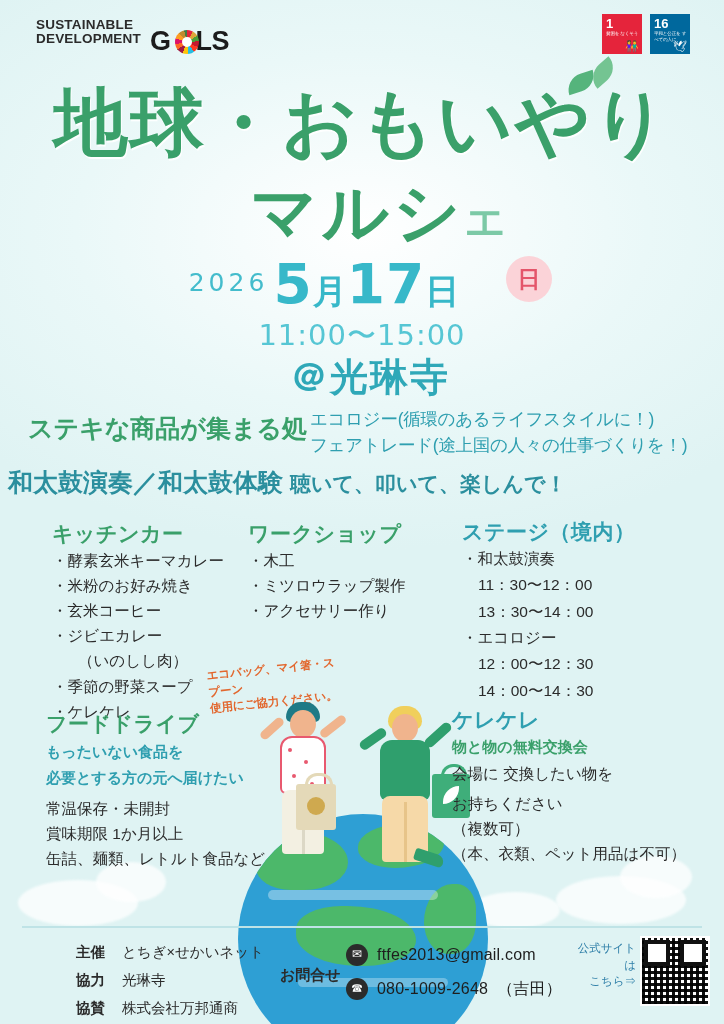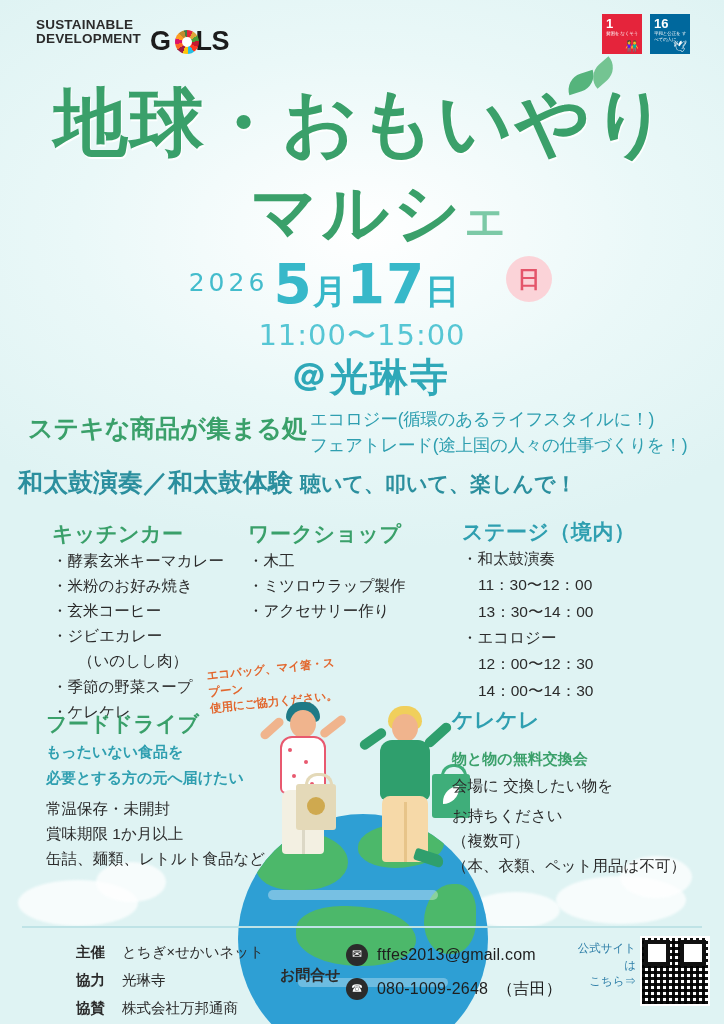--- a/index.html
+++ b/index.html
@@ -245,7 +245,7 @@
   }
   .drum-line {
     position: absolute;
-    left: 18px;
+    left: 8px;
     top: 466px;
     font-size: 25px;
     font-weight: bold;

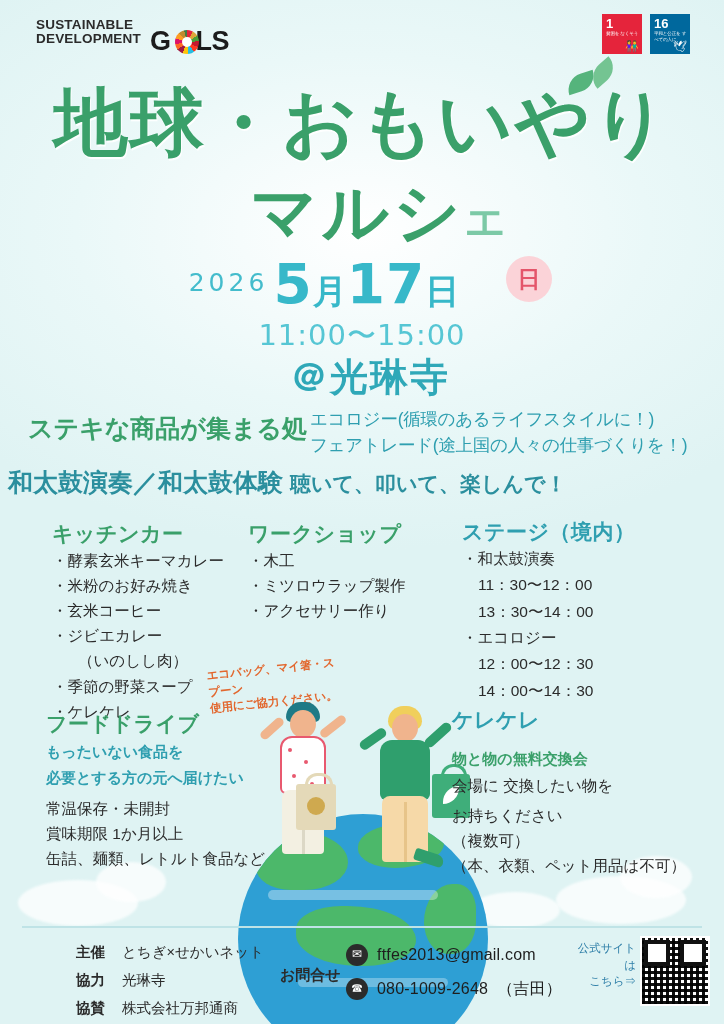--- a/index.html
+++ b/index.html
@@ -322,7 +322,7 @@
     font-size: 15px;
     color: #3aa06a;
     font-weight: bold;
-    margin-top: 16px;
+    margin-top: 4px;
   }
   .kk-list {
     font-size: 15.5px;

